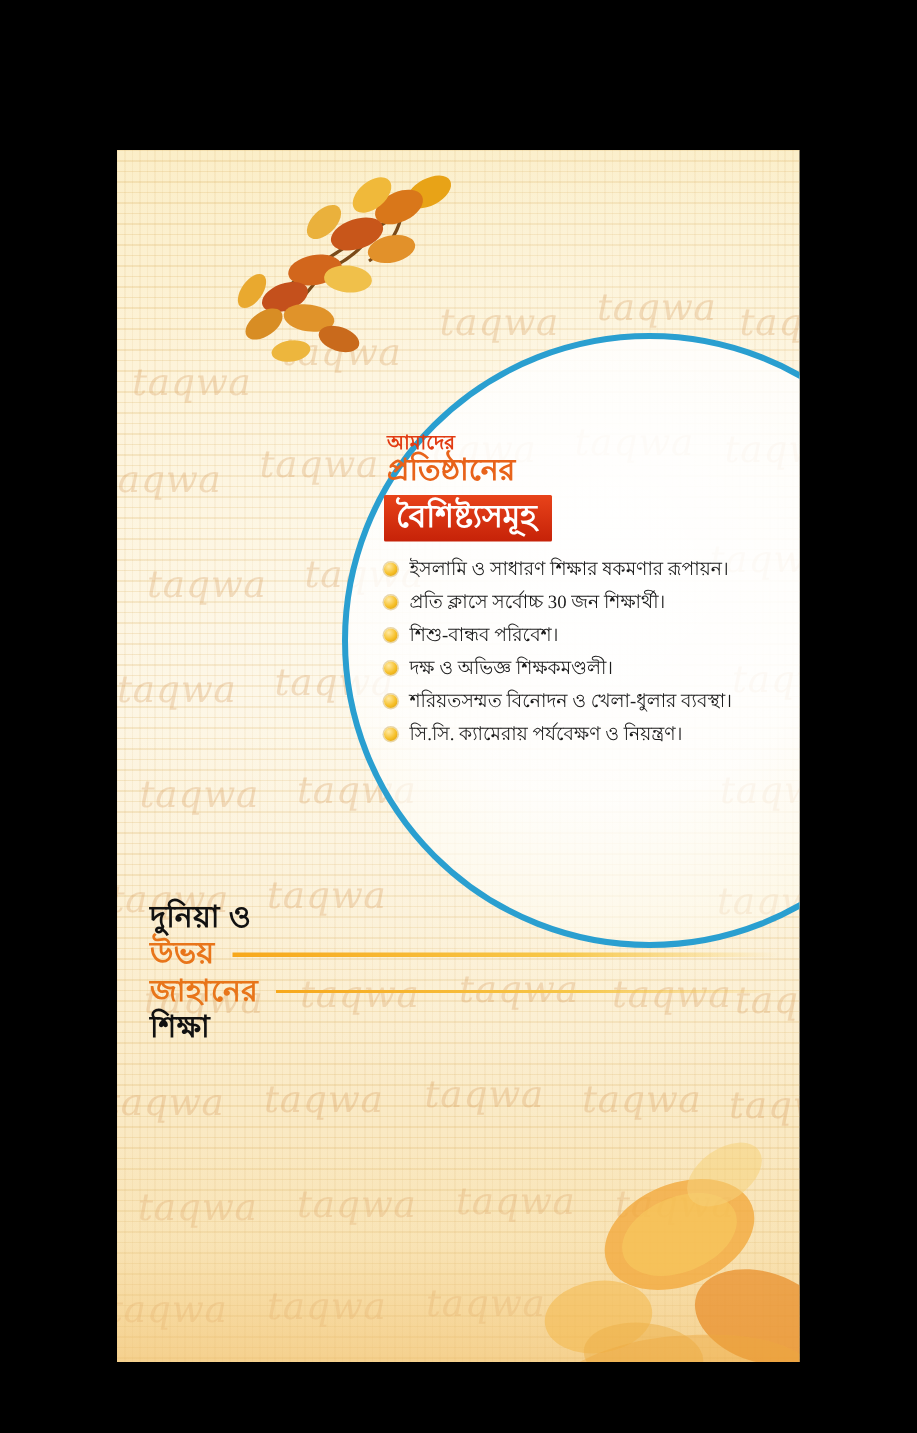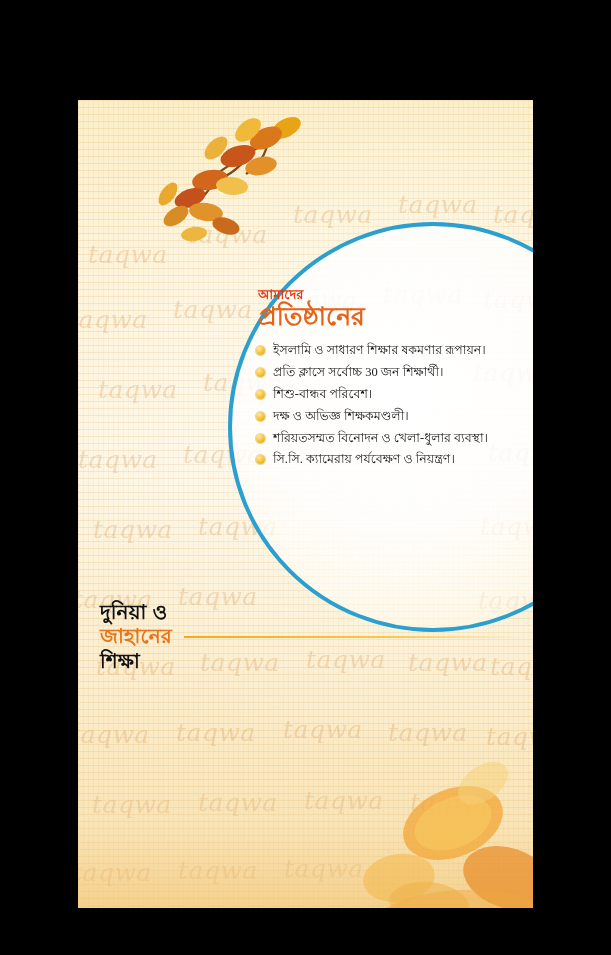--- a/index.html
+++ b/index.html
@@ -113,7 +113,7 @@
   }
   #features-title1 {
     font-family: "Liberation Serif", serif;
-    font-size: 25px;
+    font-size: 20px;
     font-weight: bold;
     color: #e8631a;
     line-height: 1.15;

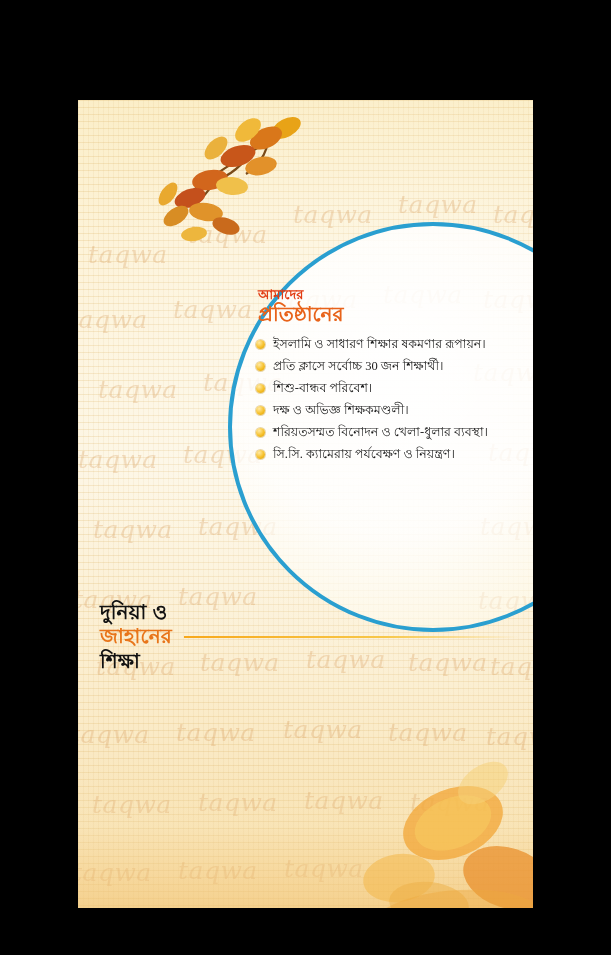--- a/index.html
+++ b/index.html
@@ -300,6 +300,7 @@
   <div id="features">
     <div id="features-kicker">আমাদের</div>
     <div id="features-title1">প্রতিষ্ঠানের</div>
+    <div id="features-title2-bar">বৈশিষ্ট্যসমূহ</div>
 
     <ul id="features-list">
       <li>ইসলামি ও সাধারণ শিক্ষার ষকমণার রূপায়ন।</li>

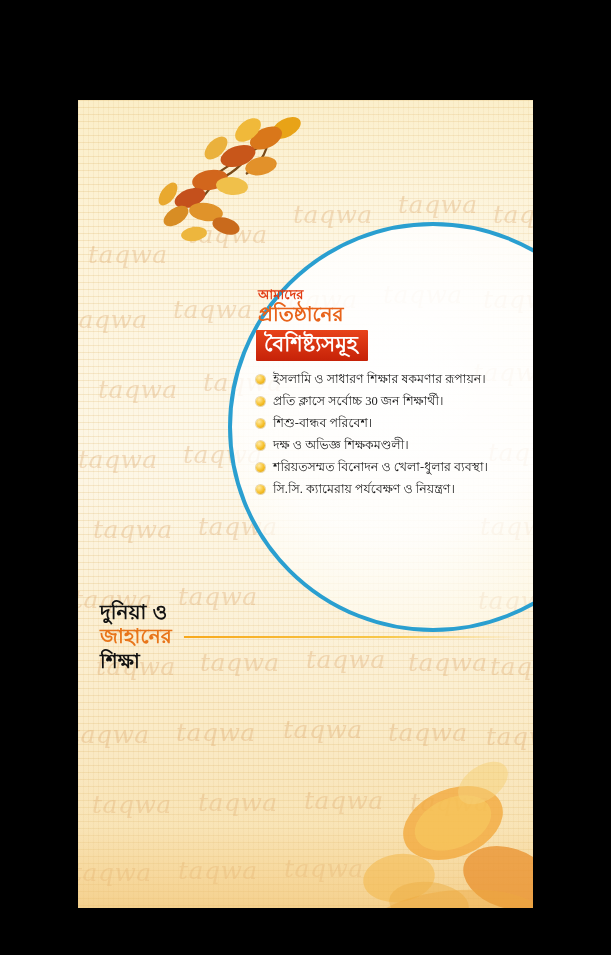--- a/index.html
+++ b/index.html
@@ -326,6 +326,10 @@
   <div id="slogan">
     <div class="slogan-line">দুনিয়া ও</div>
     <div class="slogan-row">
+      <div class="slogan-line slogan-accent">উভয়</div>
+      <div class="slogan-rule"></div>
+    </div>
+    <div class="slogan-row">
       <div class="slogan-line slogan-accent">জাহানের</div>
       <div class="slogan-rule thin"></div>
     </div>

